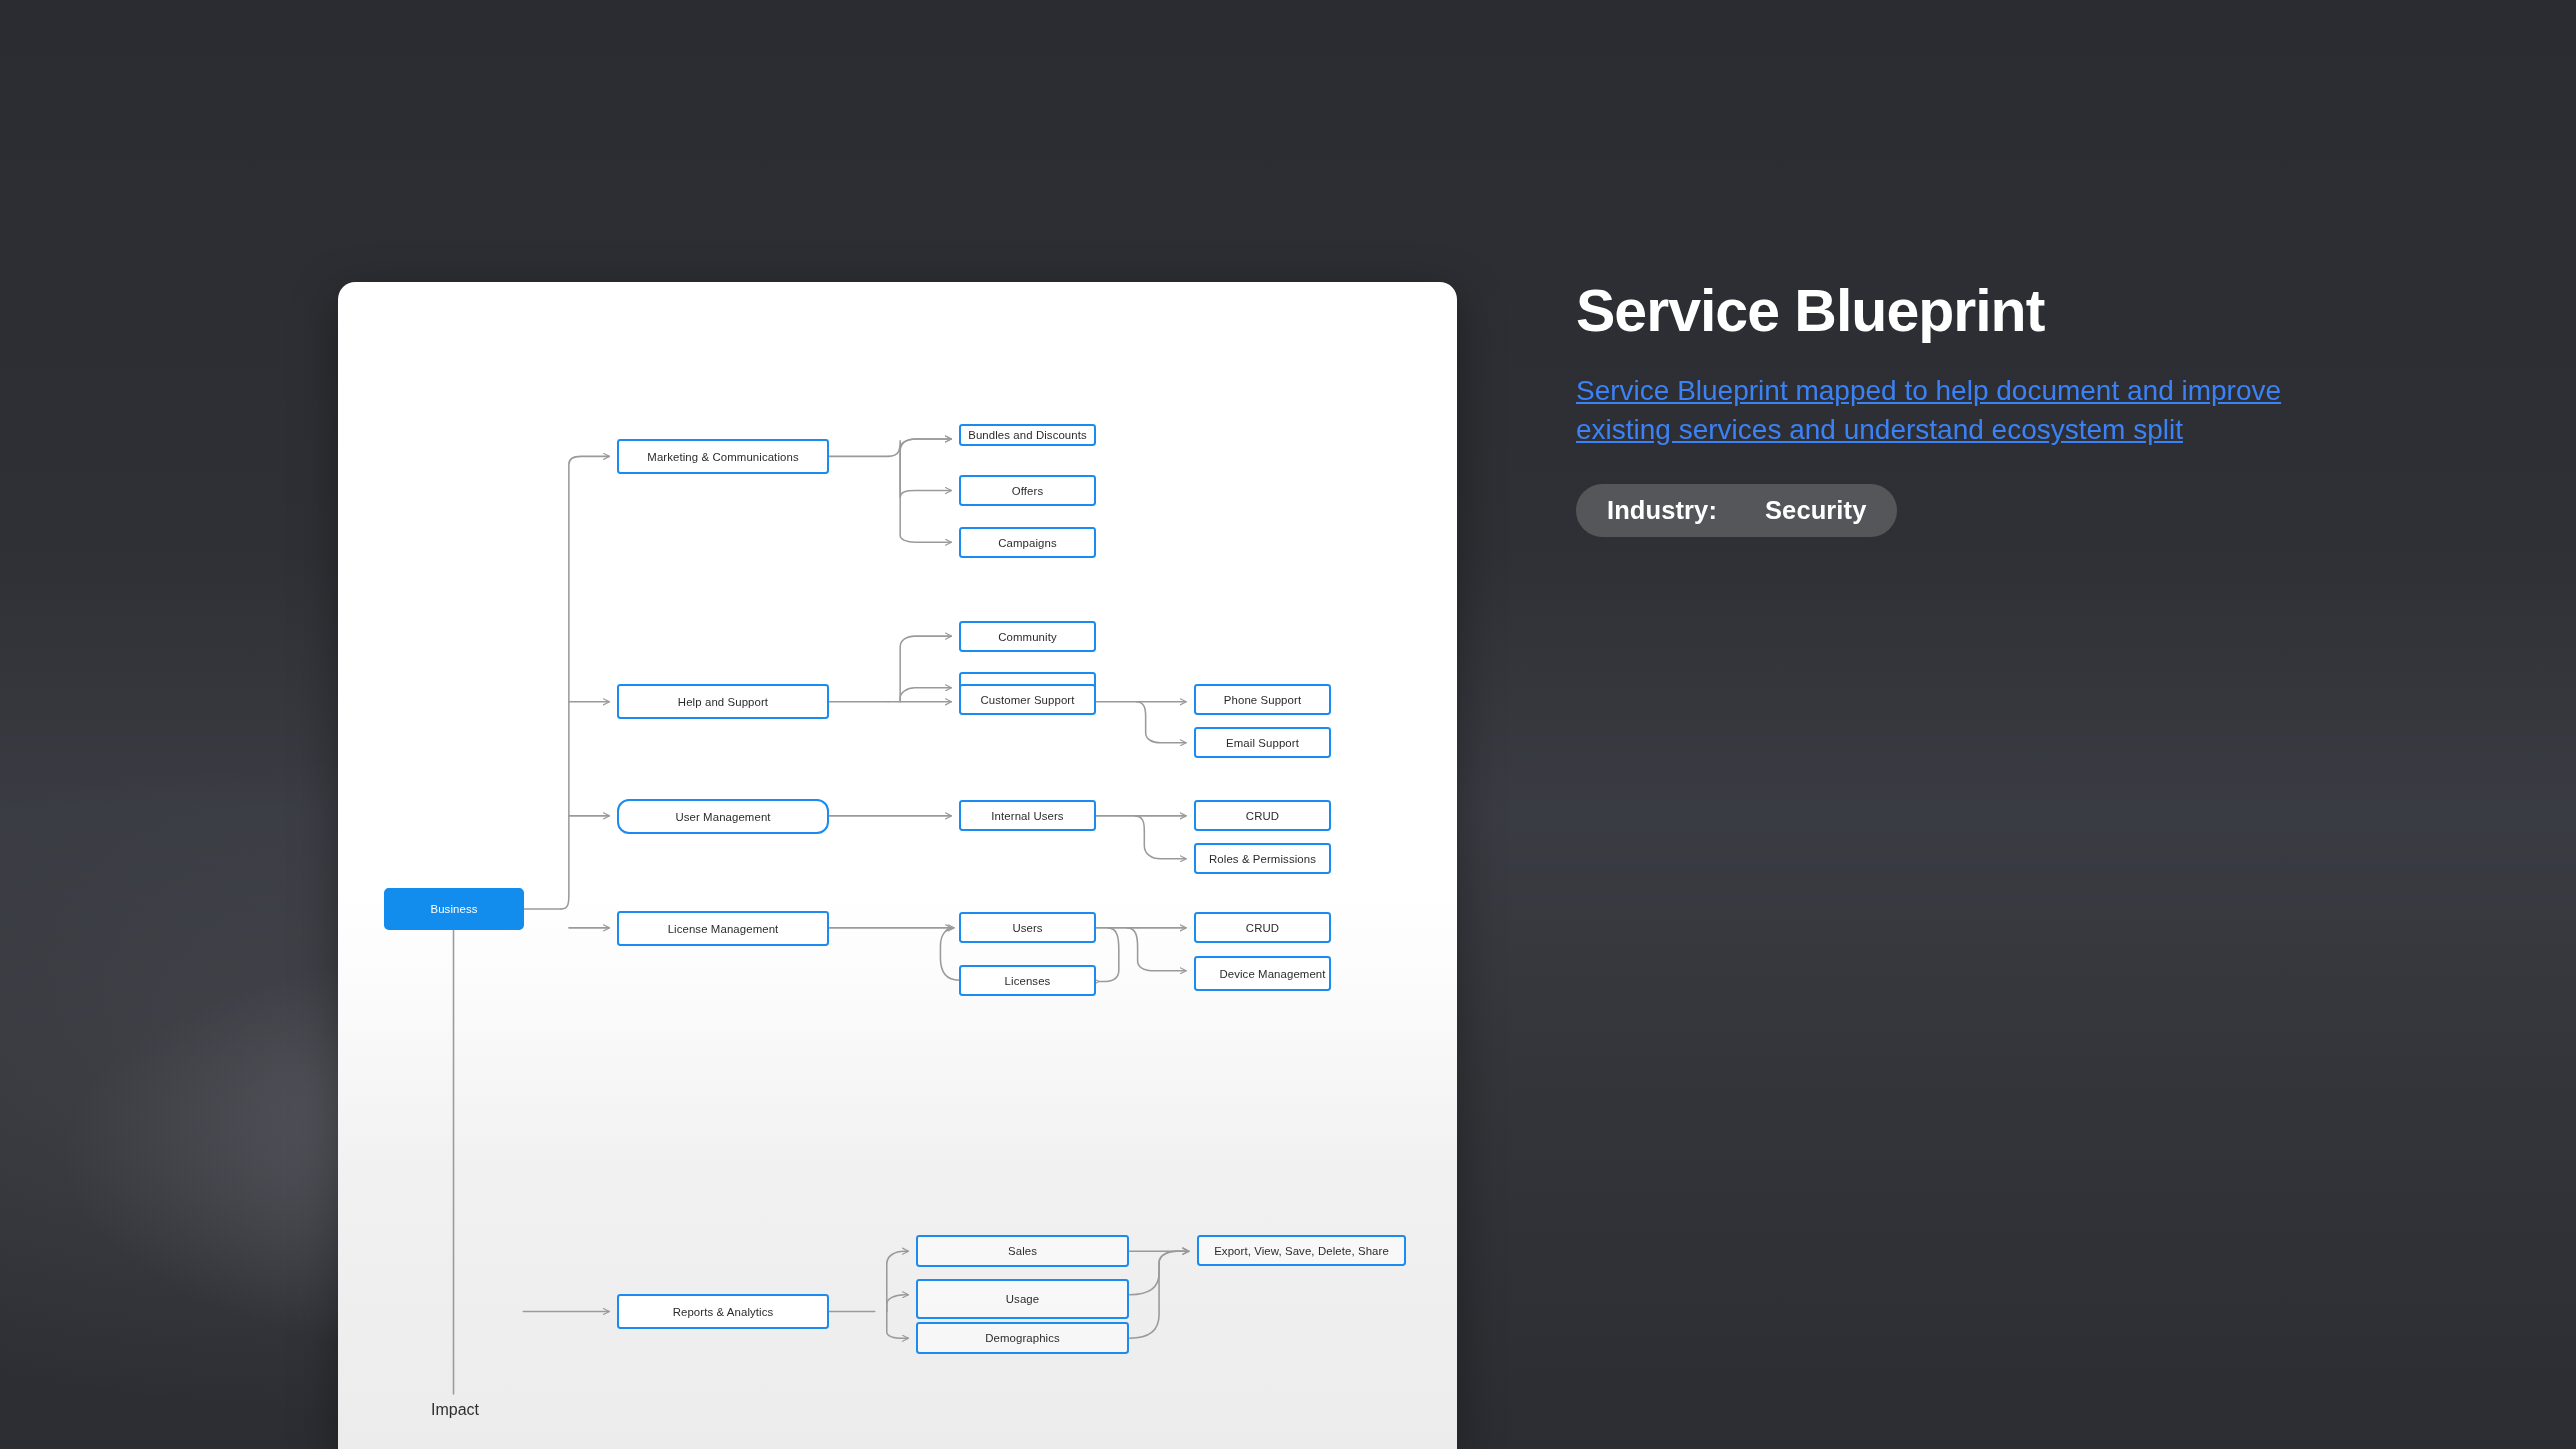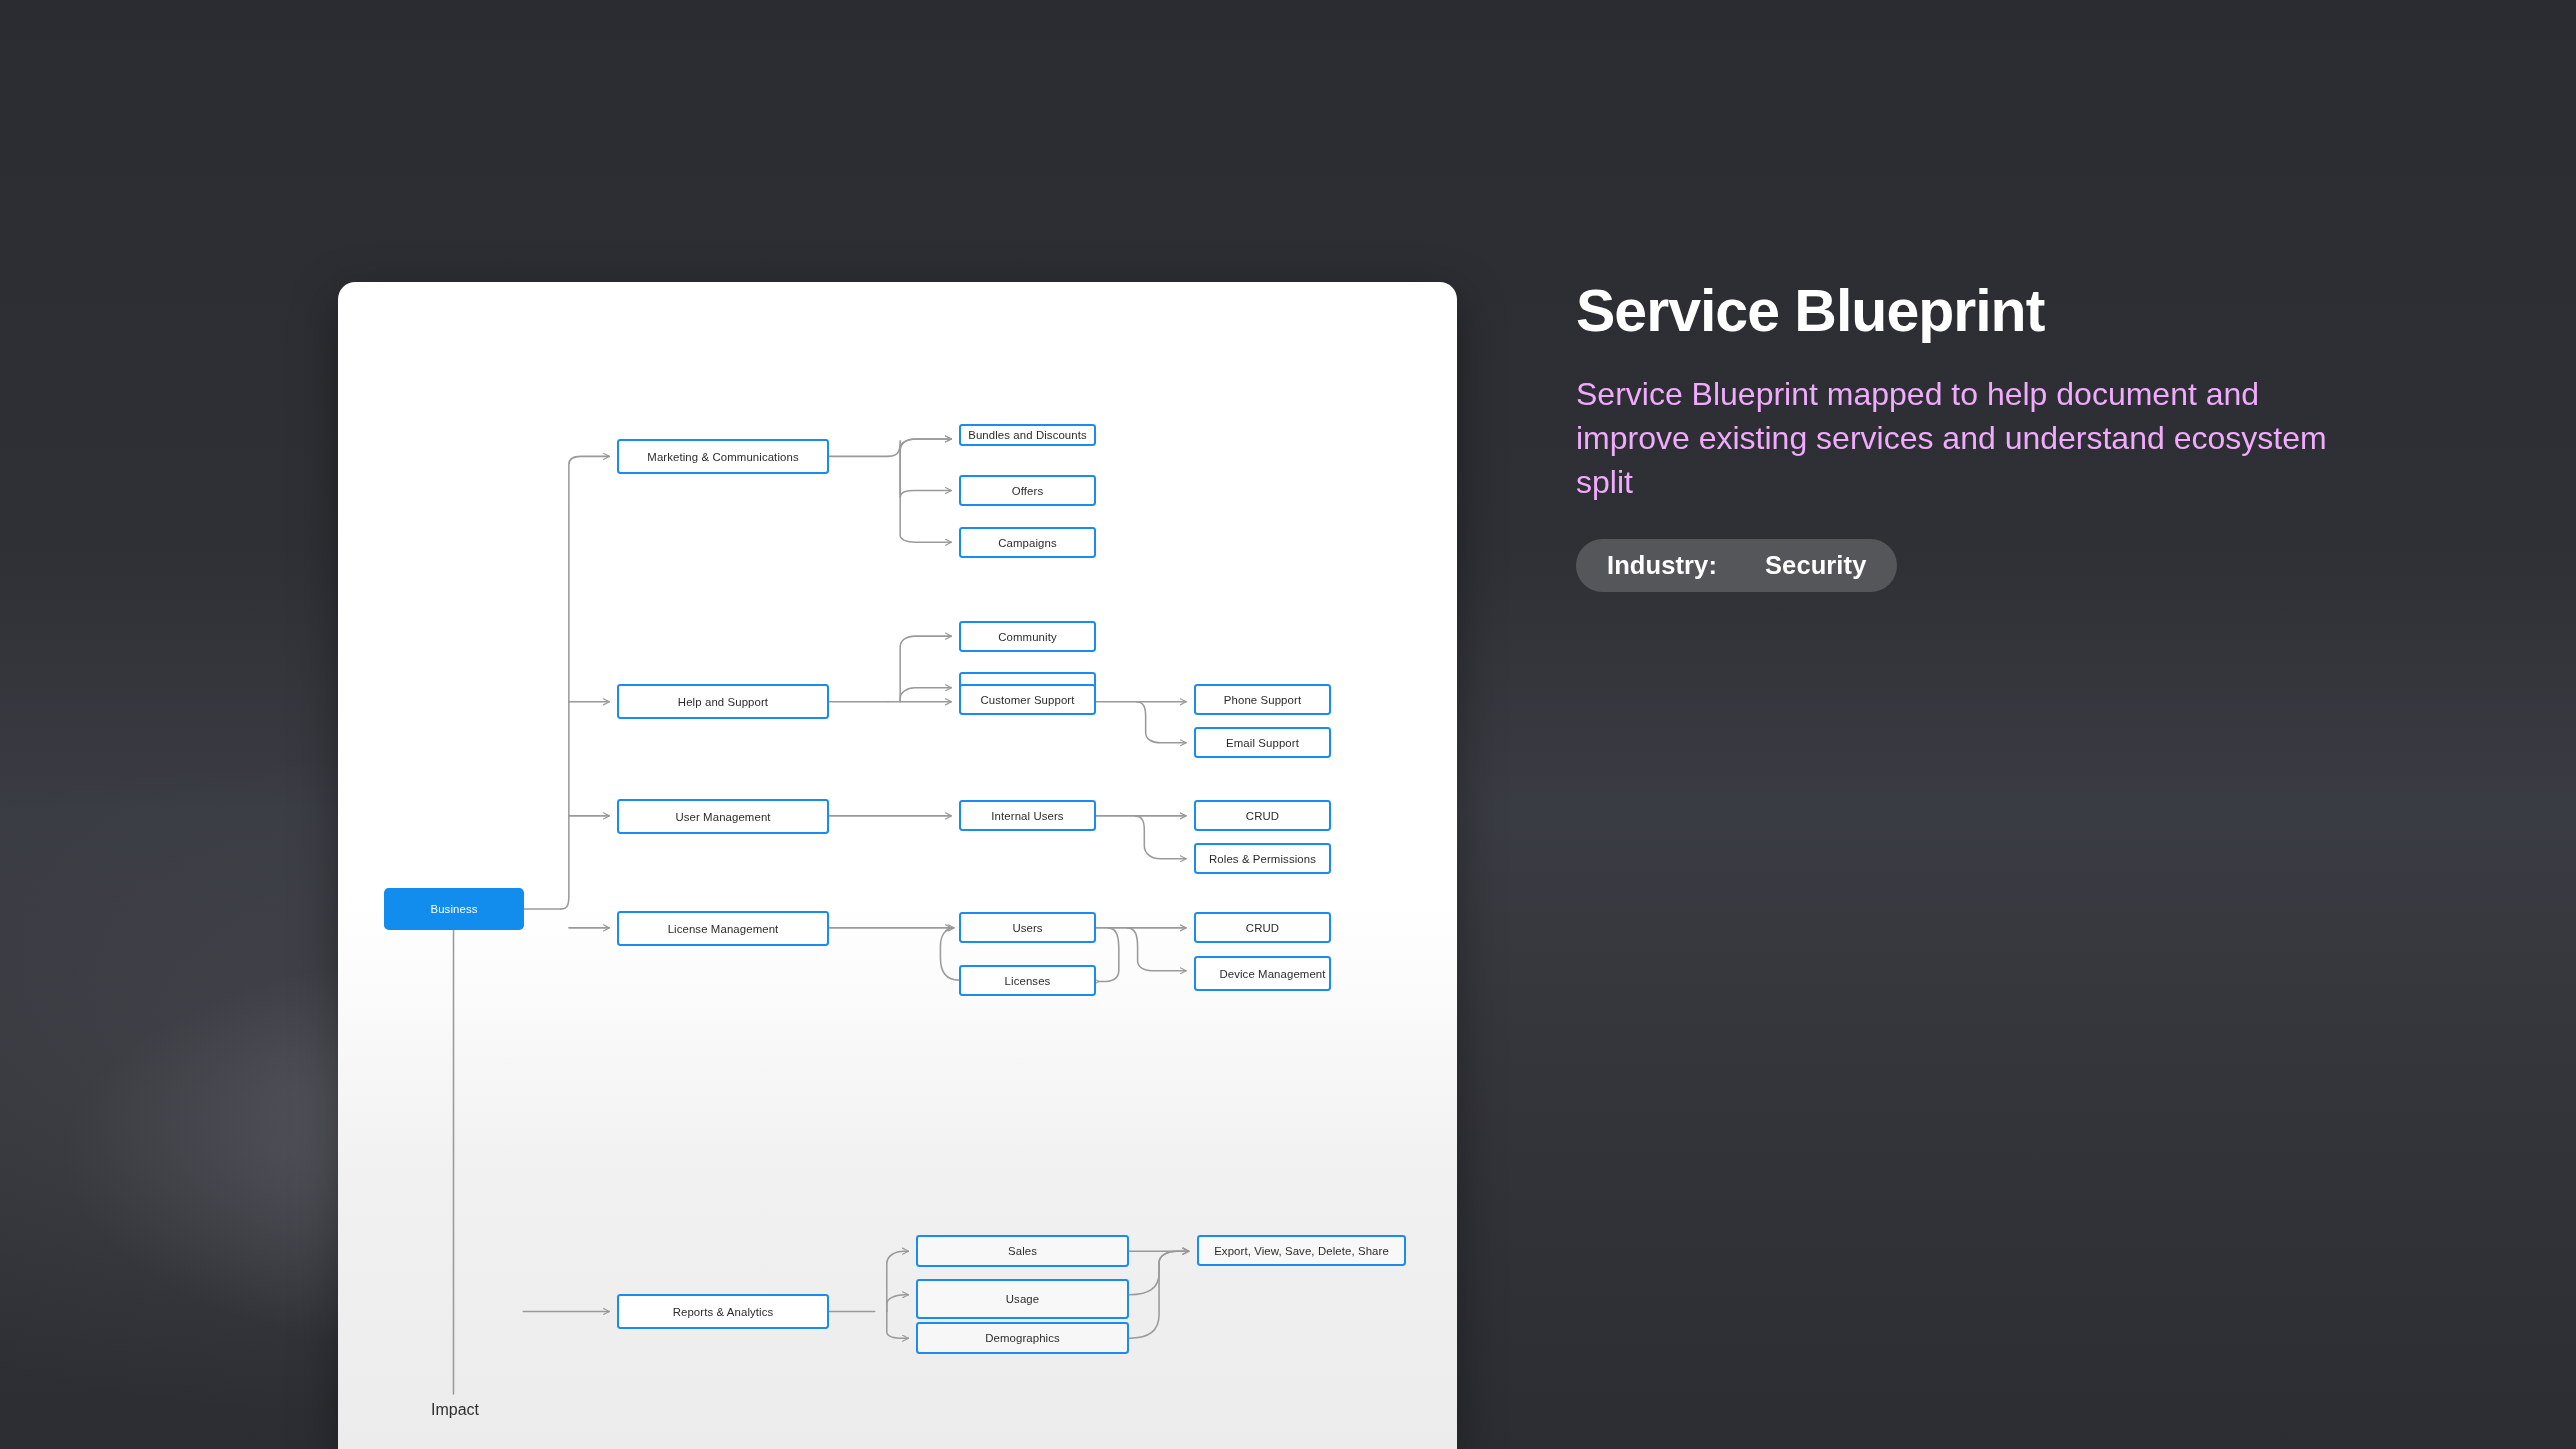--- a/index.html
+++ b/index.html
@@ -68,11 +68,12 @@
   }
   #page-subtitle {
     margin-top:31px;
-    color:#f0abfc;
-    font-size:32px;
+    color:#3b82f6;
+    font-size:28px;
     line-height:1.38;
     font-weight:400;
     max-width:792px;
+    text-decoration:underline;
   }
   #industry-badge {
     margin-top:35px;

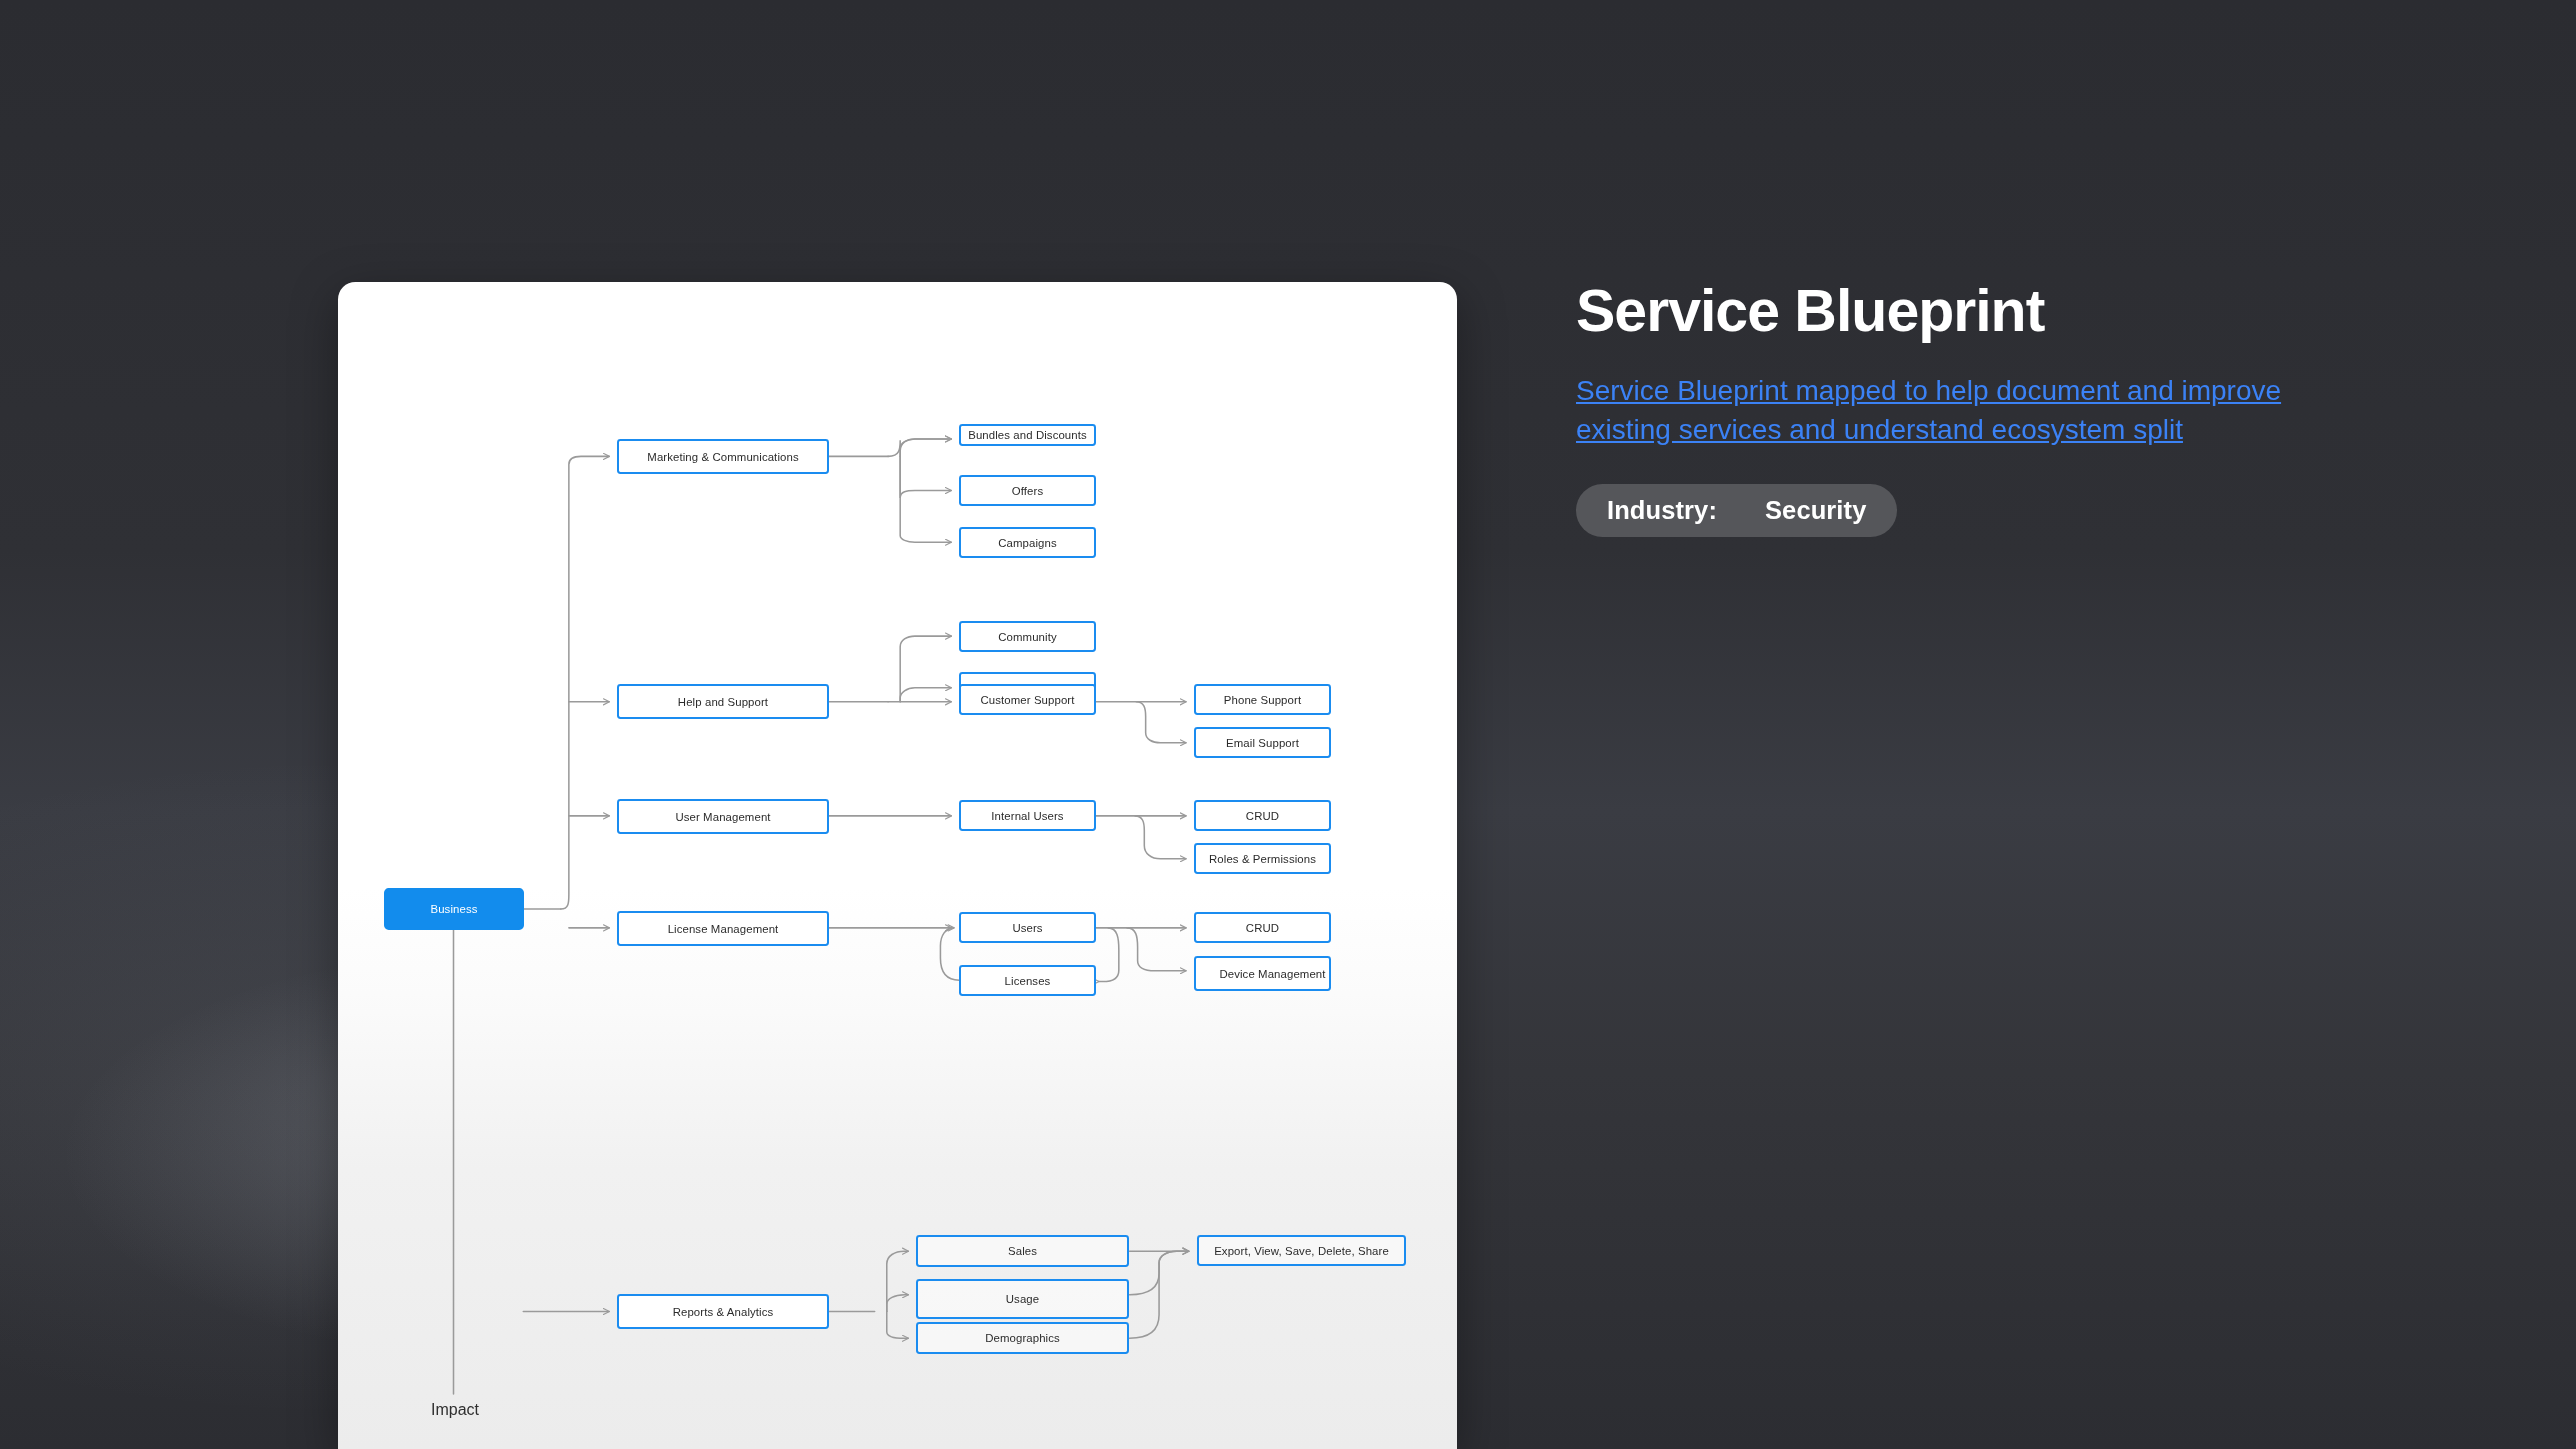--- a/index.html
+++ b/index.html
@@ -195,7 +195,7 @@
       <div class="node" style="left: 856px; top: 445px; width: 137px; height: 31px;">
         <span>Email Support</span>
       </div>
-      <div class="node" style="left: 279px; top: 517px; width: 212px; height: 35px;">
+      <div class="node" style="left: 279px; top: 517px; width: 212px; height: 35px; border-radius: 12px;">
         <span>User Management</span>
       </div>
       <div class="node" style="left: 621px; top: 518px; width: 137px; height: 31px;">

